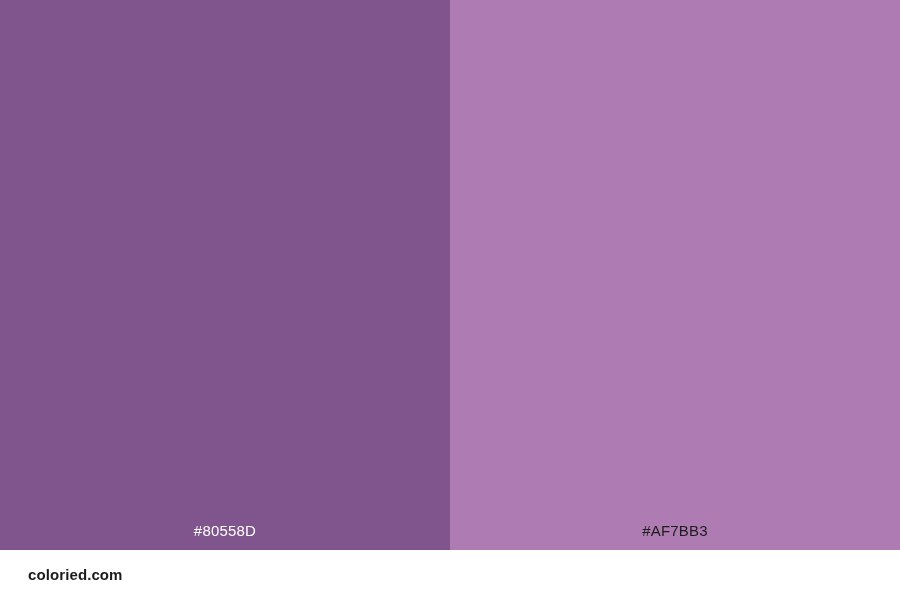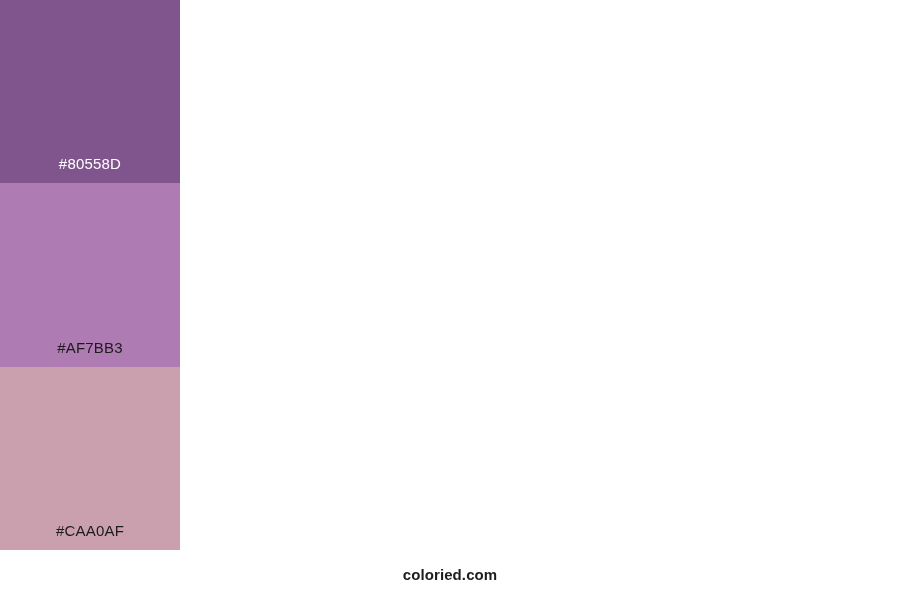--- a/index.html
+++ b/index.html
@@ -28,7 +28,7 @@
   
   #swatch-strip {
     display: flex;
-    flex-direction: column;
+    flex-direction: row;
     width: 900px;
     height: 550px;
     flex: 0 0 550px;

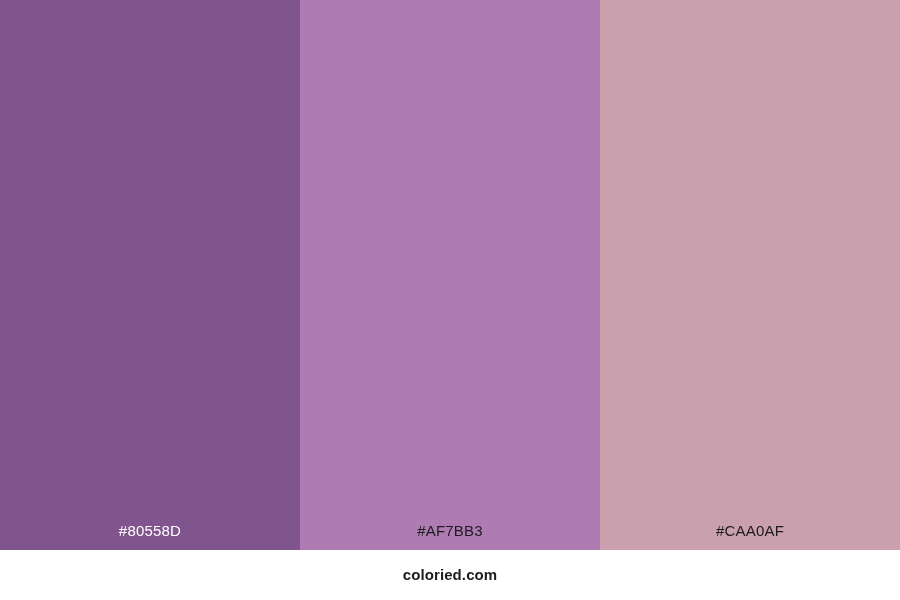--- a/index.html
+++ b/index.html
@@ -95,9 +95,6 @@
       <span class="swatch-label" style="color: rgb(28, 28, 28); margin-top: 8px;">#AF7BB3</span>
     </div>
 
-    <div class="swatch" style="background-color: rgb(202, 160, 175);">
-      <span class="swatch-label" style="color: rgb(28, 28, 28);">#CAA0AF</span>
-    </div>
 
 
 

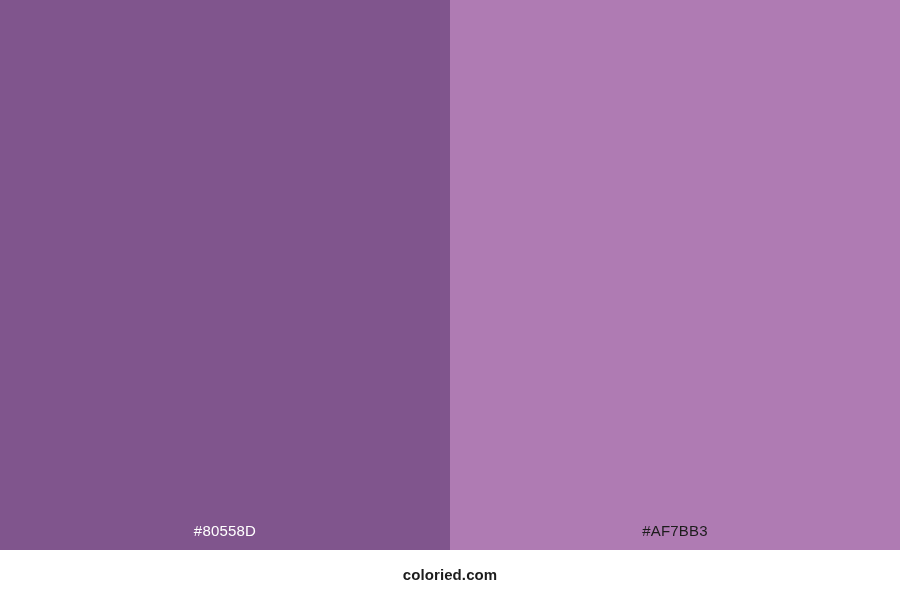--- a/index.html
+++ b/index.html
@@ -67,7 +67,8 @@
     background: #ffffff;
     display: flex;
     align-items: center;
-    justify-content: center;
+    justify-content: flex-start;
+    padding-left: 28px;
   }
 
   #footer-credit {

